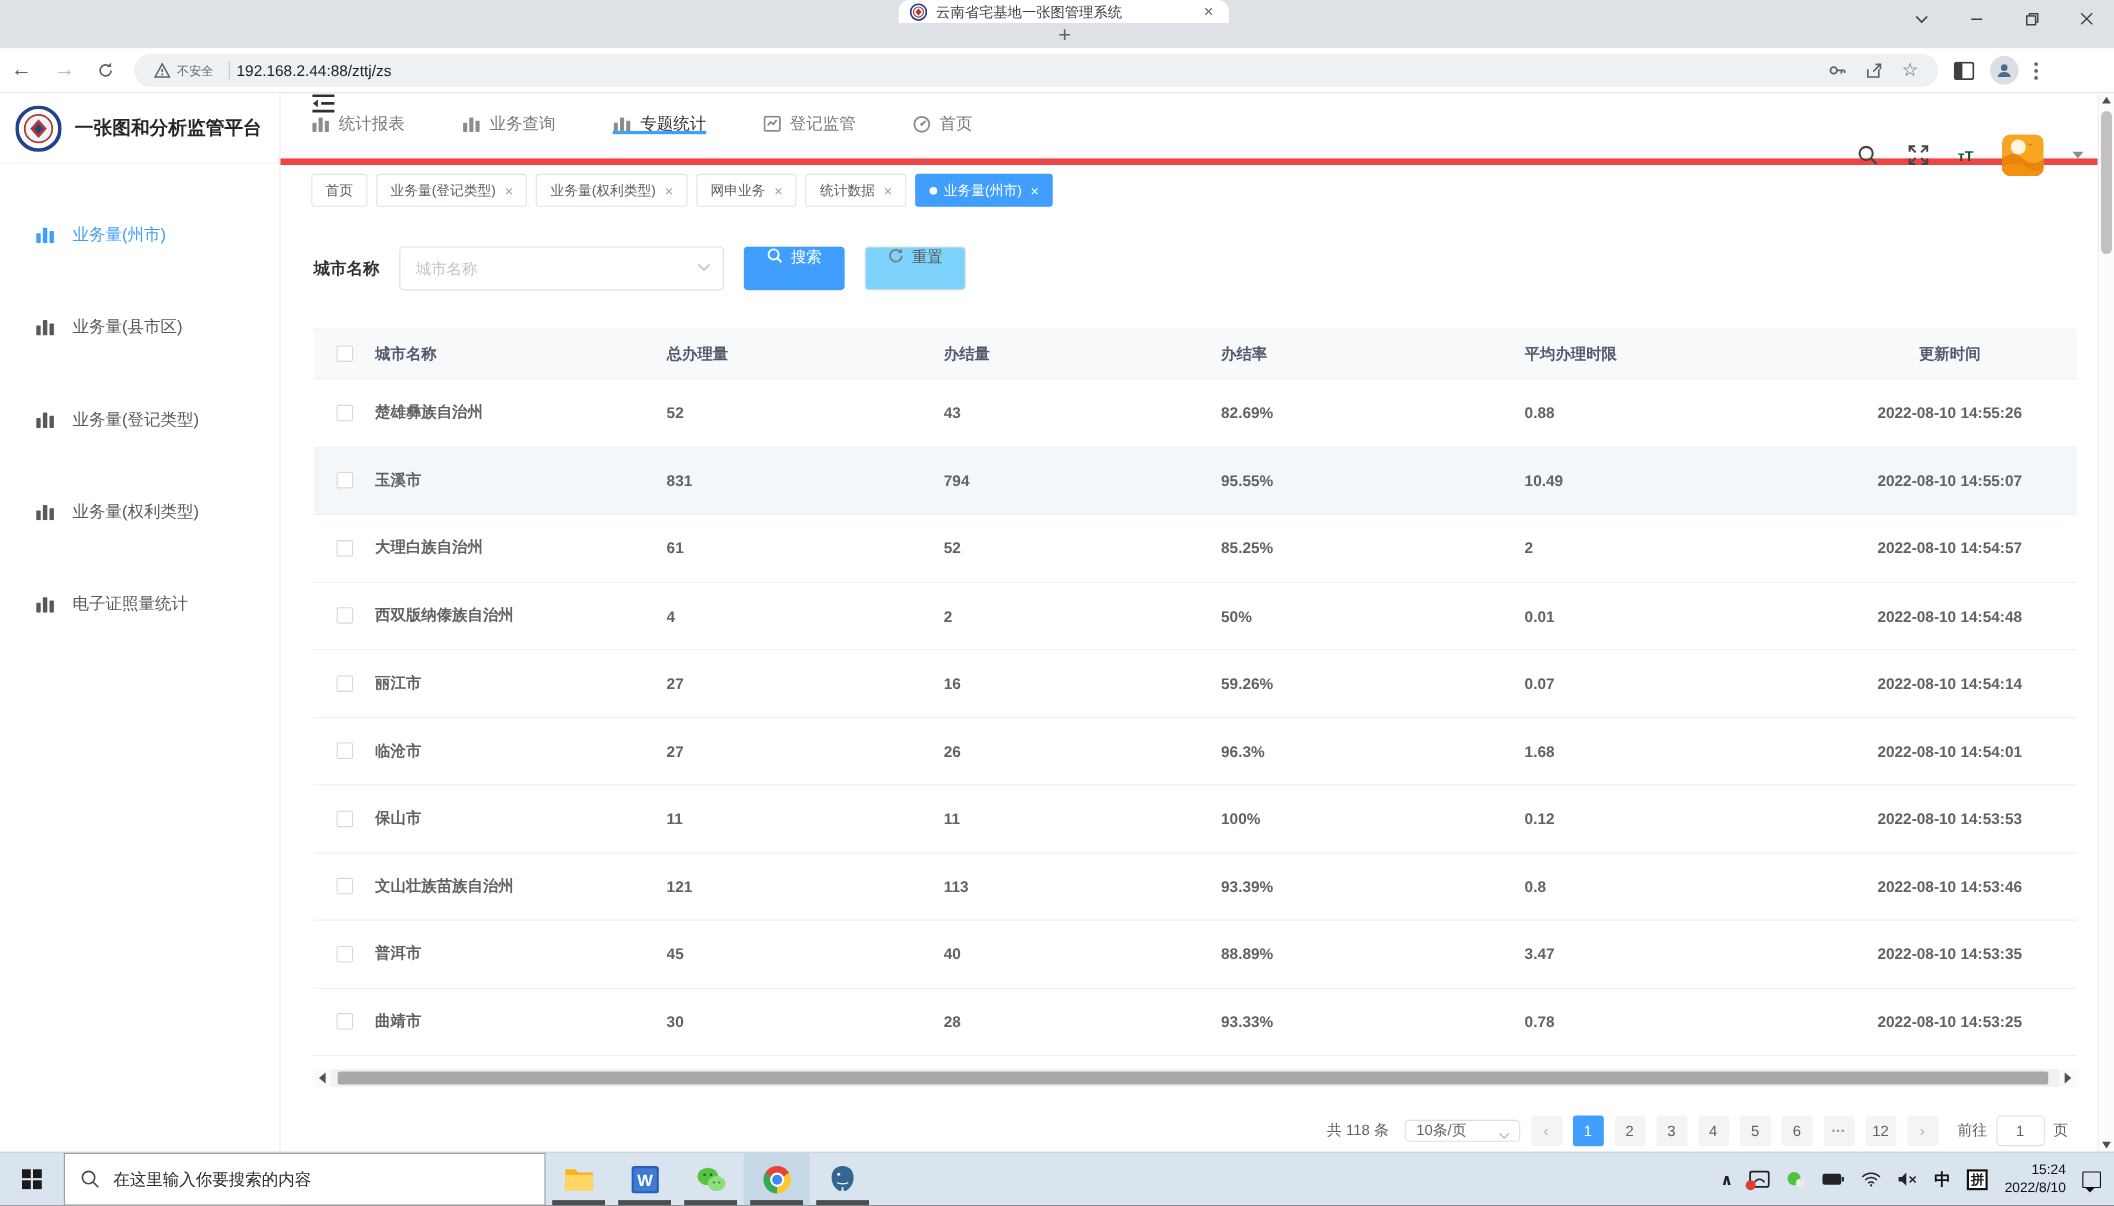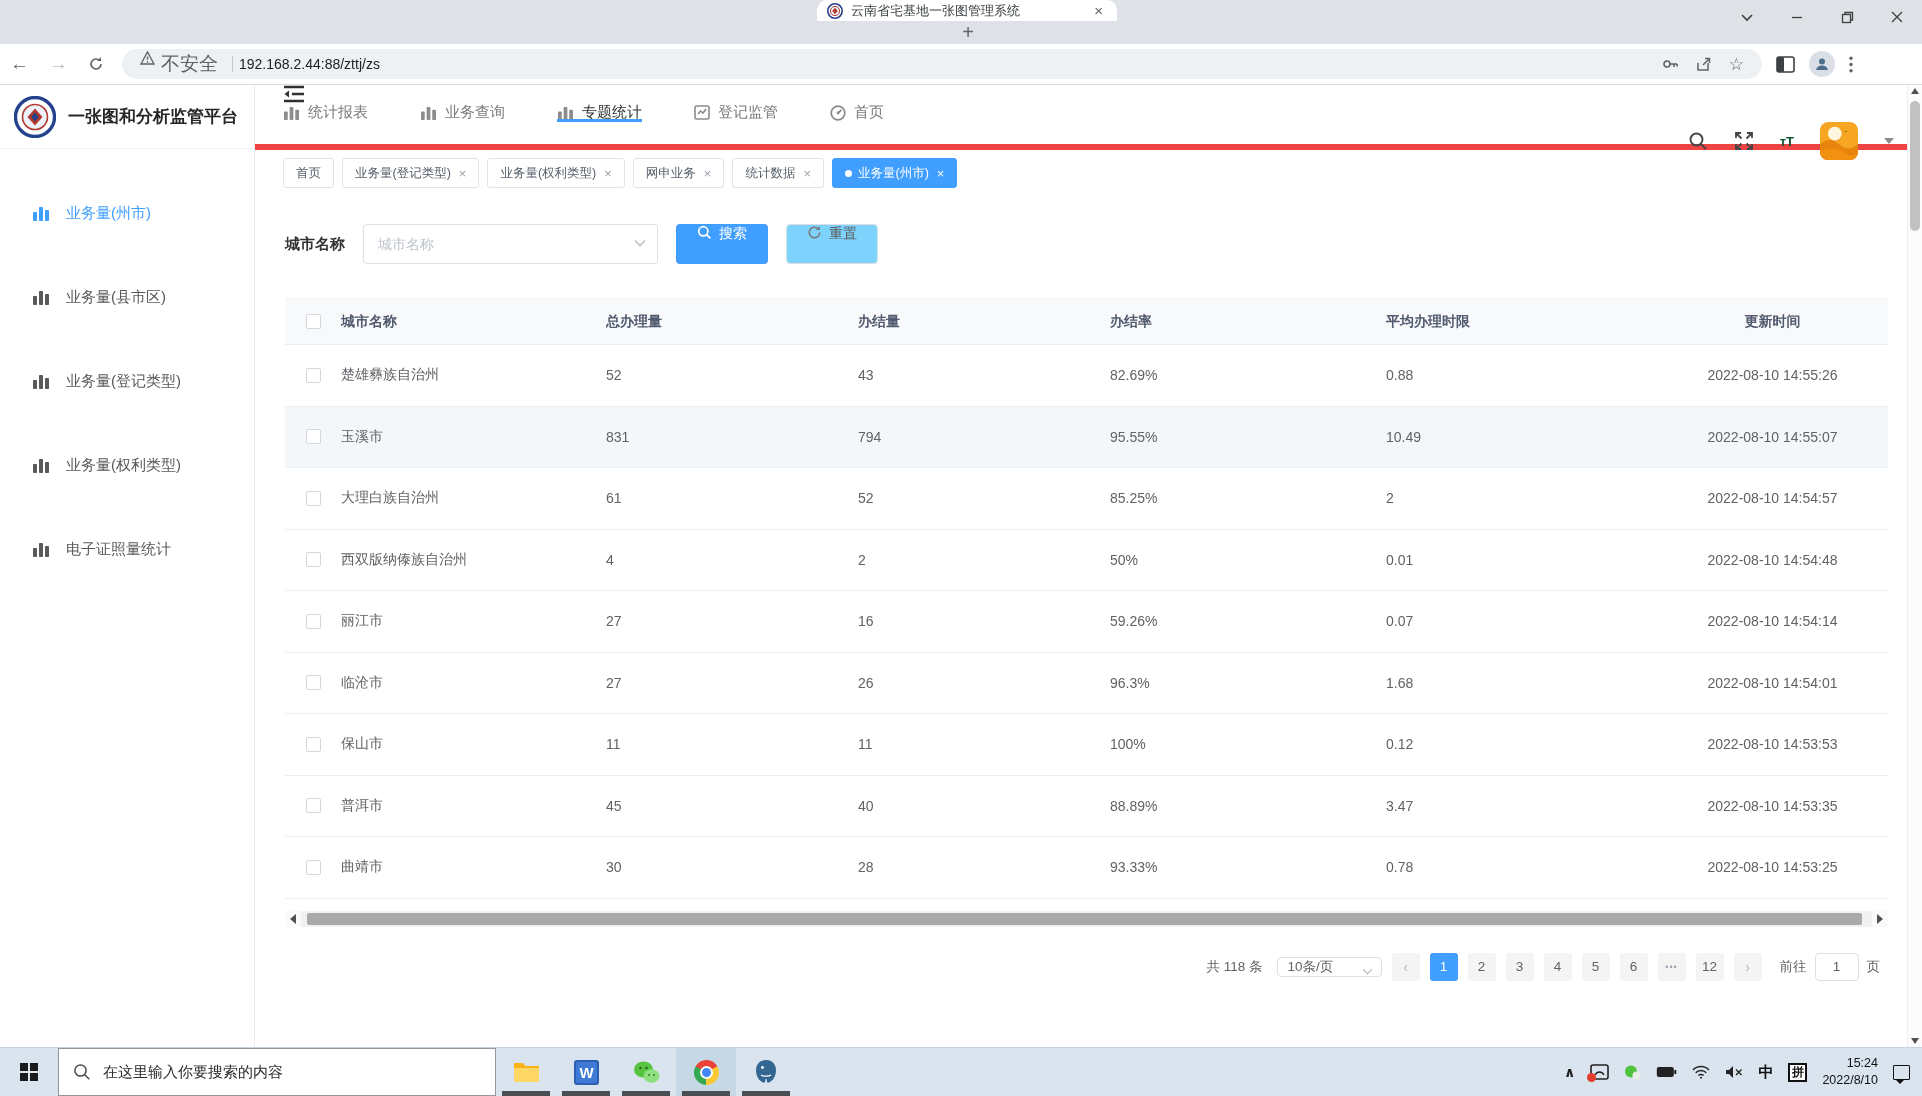--- a/index.html
+++ b/index.html
@@ -19,7 +19,7 @@
   .nav-arrow { font-size:19px; color:#5f6368; padding:0 10px; }
   .nav-arrow.disabled { color:#b8bcc1; }
   .omnibox { display:flex; align-items:center; height:30px; background:#eef1f3; border-radius:15px; margin-left:8px; flex:1; max-width:1640px; padding:0 10px; }
-  .omni-sec { display:flex; gap:6px; color:#5f6368; font-size:19px; padding:0 8px; }
+  .omni-sec { display:flex; align-items:center; gap:6px; color:#5f6368; font-size:11px; padding:0 8px; }
   .omni-div { width:1px; height:16px; background:#c4c7cb; margin:0 6px; }
   .omni-url { font-size:14px; color:#202124; flex:1; }
   .omni-icons { display:flex; align-items:center; gap:16px; padding-right:8px; }

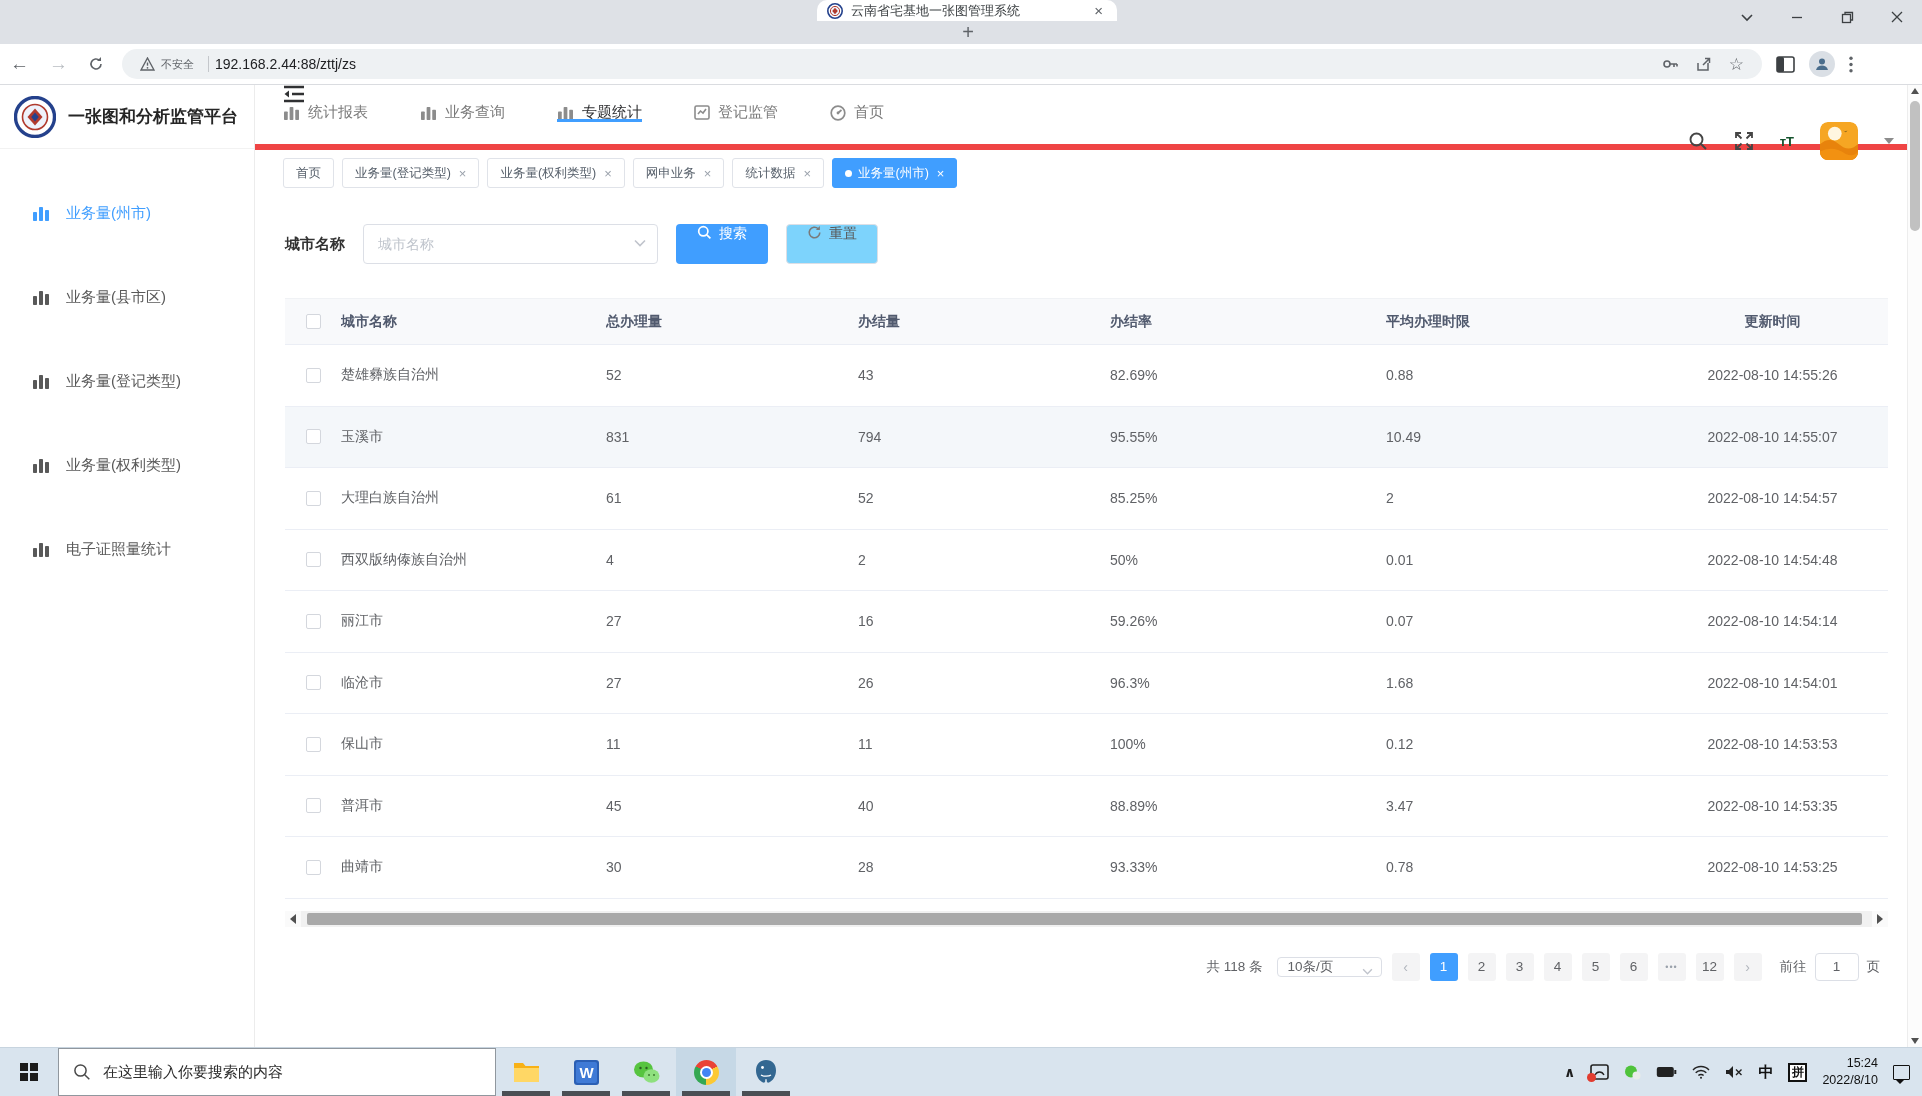--- a/index.html
+++ b/index.html
@@ -70,7 +70,7 @@
 
   
   .table { margin-top:34px; border-top:1px solid #f0f2f5; }
-  .t-row { display:grid; grid-template-columns:56px 265px 252px 252px 276px 285px 1fr; align-items:center; border-bottom:1px solid #ebeef5; }
+  .t-row { display:grid; grid-template-columns:56px 265px 252px 252px 276px 285px 1fr; align-items:center; border-bottom:1px solid #ebeef5;font-weight:bold; }
   .t-head { height:46px; background:#f8f9fb; font-weight:bold; color:#515a6e; font-size:14px; }
   .t-body .t-row { height:61.5px; font-size:14px; color:#606266; }
   .t-body .t-row.hovered { background:#f4f7fa; }

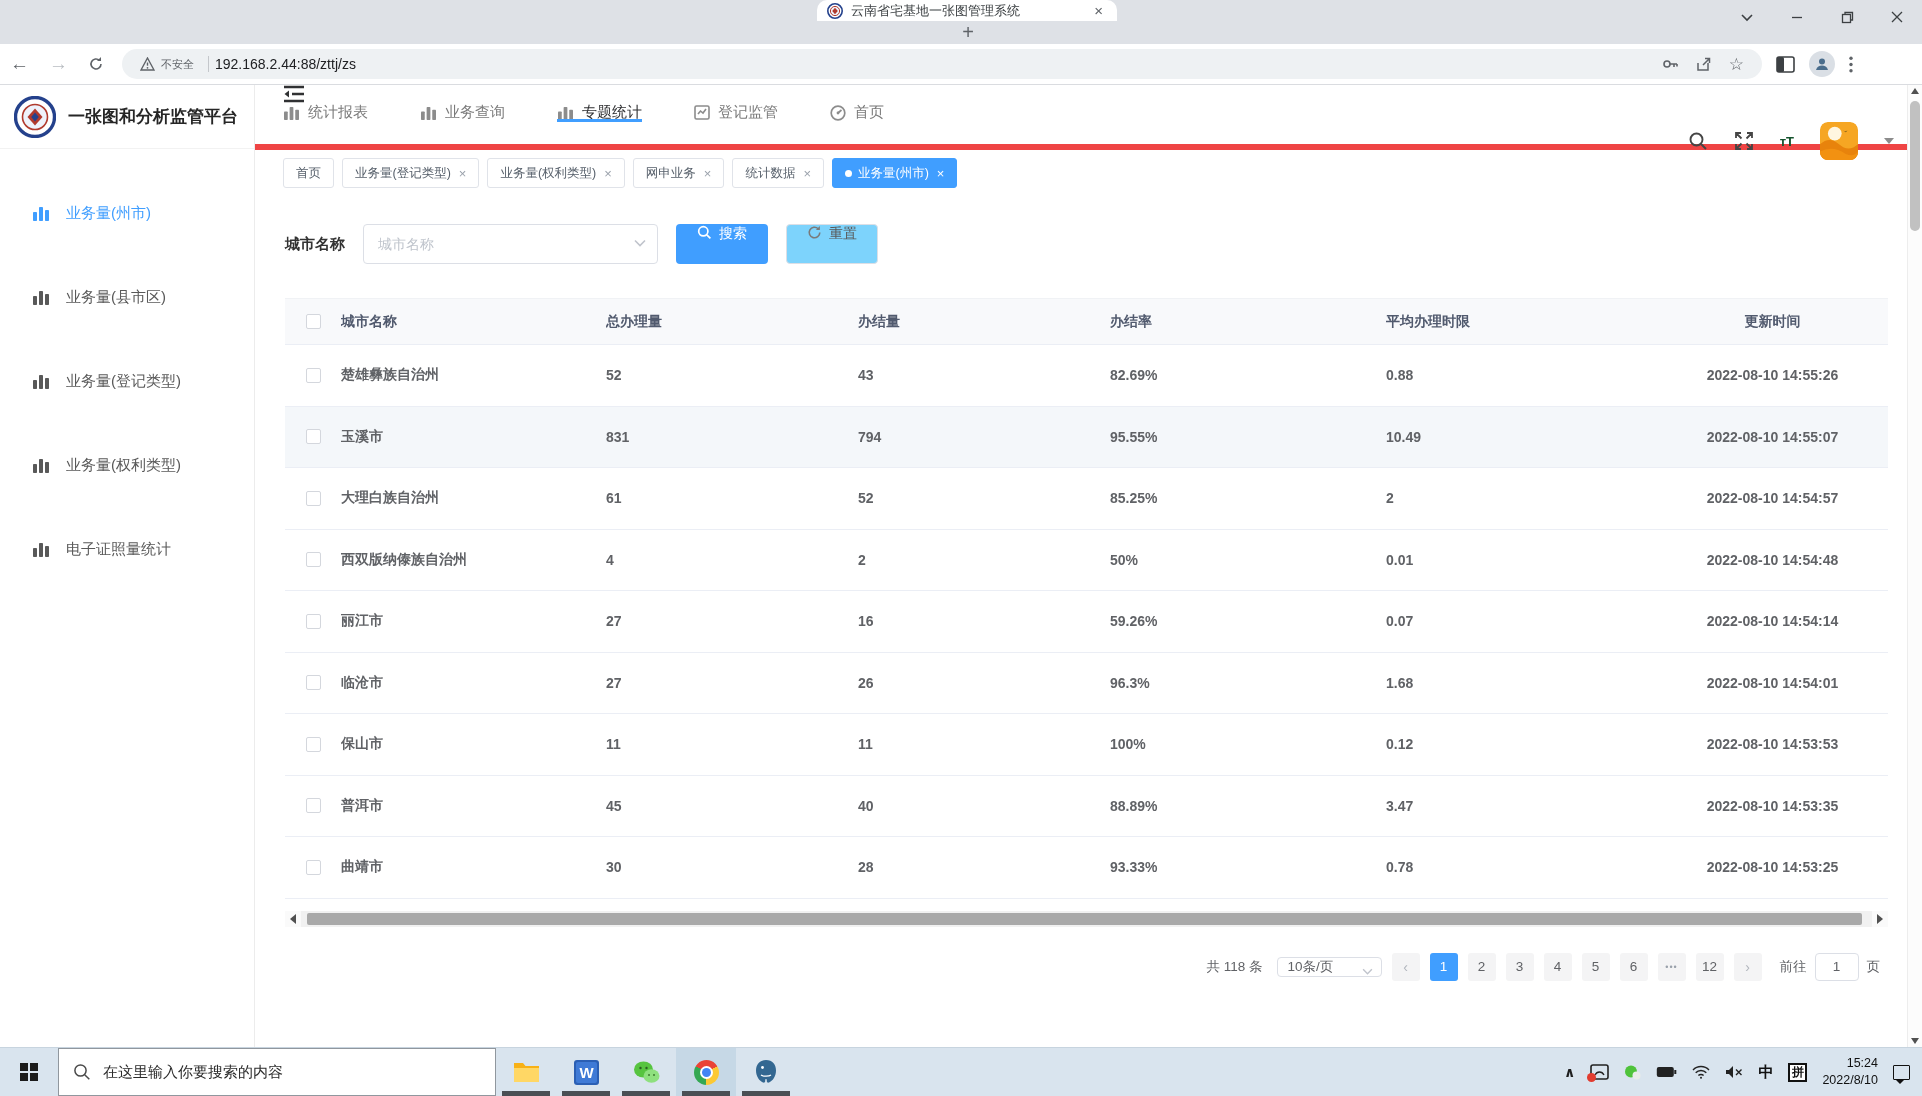--- a/index.html
+++ b/index.html
@@ -512,6 +512,17 @@
                 <div class="t-cell">100%</div>
                 <div class="t-cell">0.12</div>
                 <div class="t-cell right">2022-08-10 14:53:53</div>
+              </div>
+              <div class="t-row">
+    <div class="cb-wrap">
+                  <span class="checkbox"></span>
+                </div>
+  <div class="t-cell">文山壮族苗族自治州</div>
+                <div class="t-cell">121</div>
+                <div class="t-cell">113</div>
+                <div class="t-cell">93.39%</div>
+                <div class="t-cell">0.8</div>
+                <div class="t-cell right">2022-08-10 14:53:46</div>
               </div>
               <div class="t-row">
     <div class="cb-wrap">

